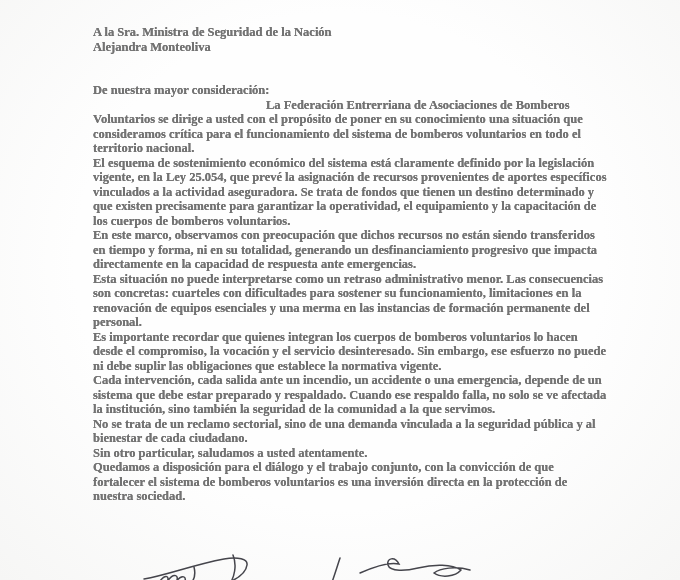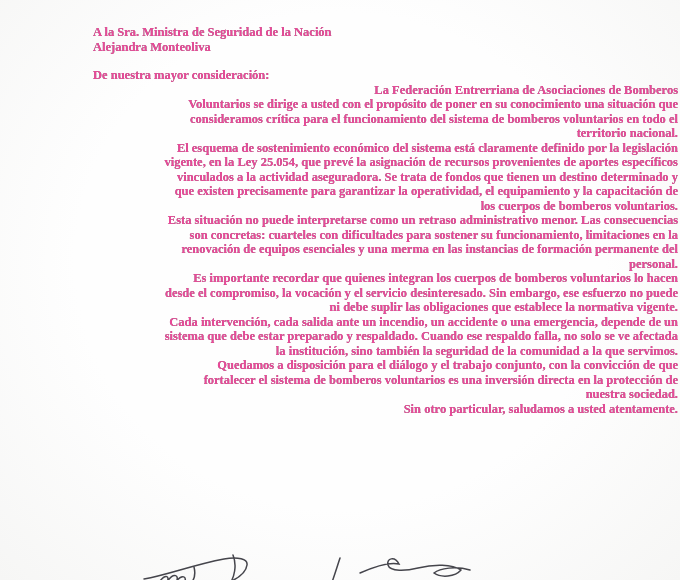--- a/index.html
+++ b/index.html
@@ -22,7 +22,7 @@
     font-size: 12.5px;
     line-height: 14.5px;
     font-weight: bold;
-    color: #ec4899;
+    color: #737373;
     text-shadow: 0 0 0.6px rgba(30,30,30,0.65);
   }
   .block {

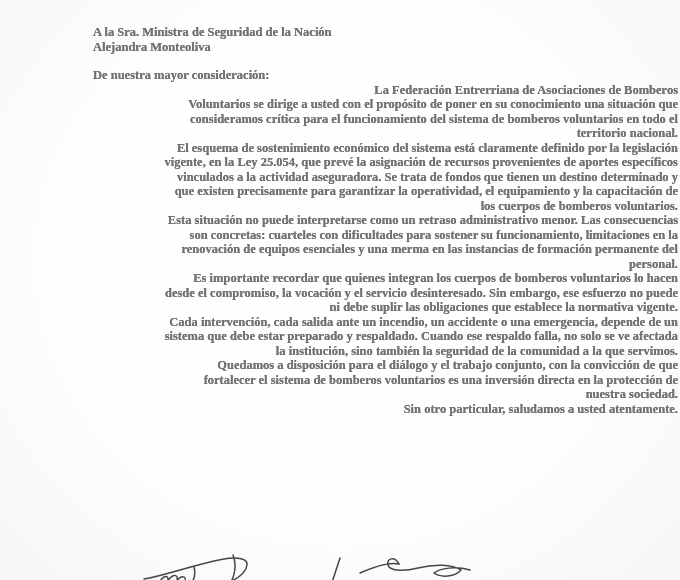--- a/index.html
+++ b/index.html
@@ -29,7 +29,7 @@
     white-space: pre;
   }
   .salutation {
-    margin-top: 14px;
+    margin-top: 29px;
     white-space: pre;
   }
   .para {

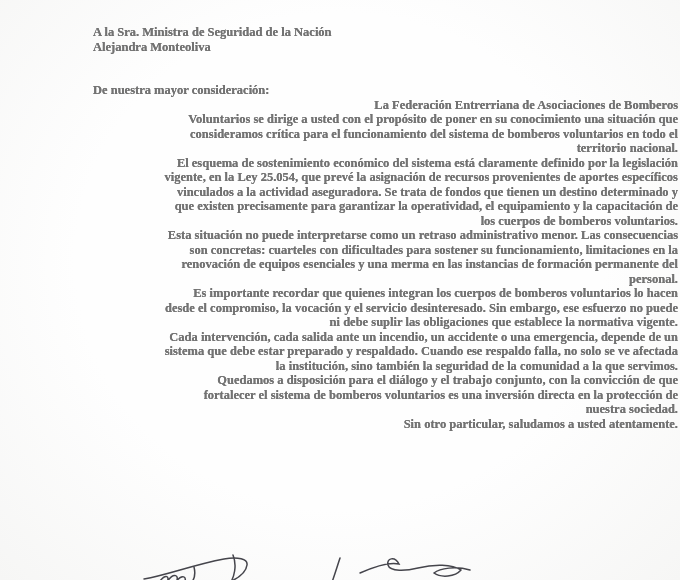--- a/index.html
+++ b/index.html
@@ -34,7 +34,6 @@
   }
   .para {
     white-space: pre;
-    text-align: right;
   }
   .indent-first {
     text-indent: 173px;

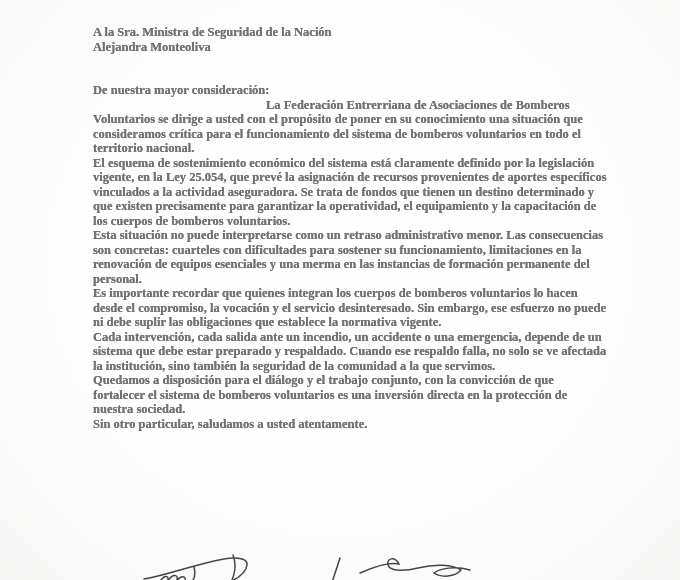--- a/index.html
+++ b/index.html
@@ -70,6 +70,9 @@
 vinculados a la actividad aseguradora. Se trata de fondos que tienen un destino determinado y
 que existen precisamente para garantizar la operatividad, el equipamiento y la capacitación de
 los cuerpos de bomberos voluntarios.</div>
+  <div class="para">En este marco, observamos con preocupación que dichos recursos no están siendo transferidos
+en tiempo y forma, ni en su totalidad, generando un desfinanciamiento progresivo que impacta
+directamente en la capacidad de respuesta ante emergencias.</div>
   <div class="para">Esta situación no puede interpretarse como un retraso administrativo menor. Las consecuencias
 son concretas: cuarteles con dificultades para sostener su funcionamiento, limitaciones en la
 renovación de equipos esenciales y una merma en las instancias de formación permanente del

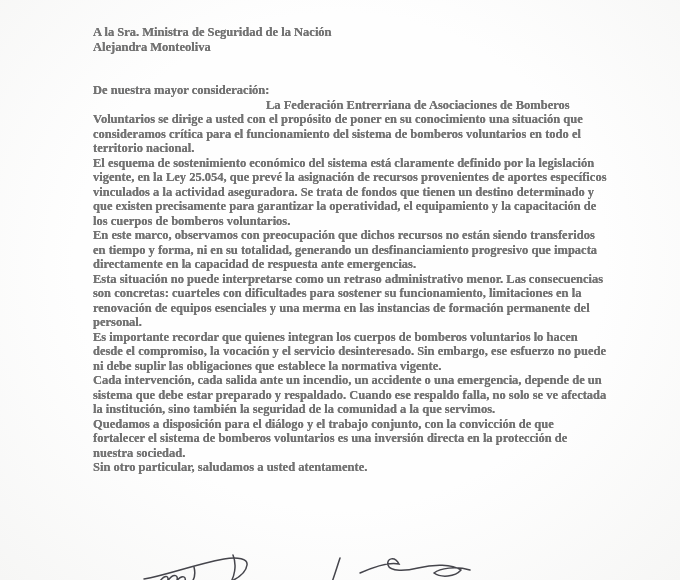--- a/index.html
+++ b/index.html
@@ -83,6 +83,8 @@
   <div class="para">Cada intervención, cada salida ante un incendio, un accidente o una emergencia, depende de un
 sistema que debe estar preparado y respaldado. Cuando ese respaldo falla, no solo se ve afectada
 la institución, sino también la seguridad de la comunidad a la que servimos.</div>
+  <div class="para">No se trata de un reclamo sectorial, sino de una demanda vinculada a la seguridad pública y al
+bienestar de cada ciudadano.</div>
   <div class="para">Quedamos a disposición para el diálogo y el trabajo conjunto, con la convicción de que
 fortalecer el sistema de bomberos voluntarios es una inversión directa en la protección de
 nuestra sociedad.</div>

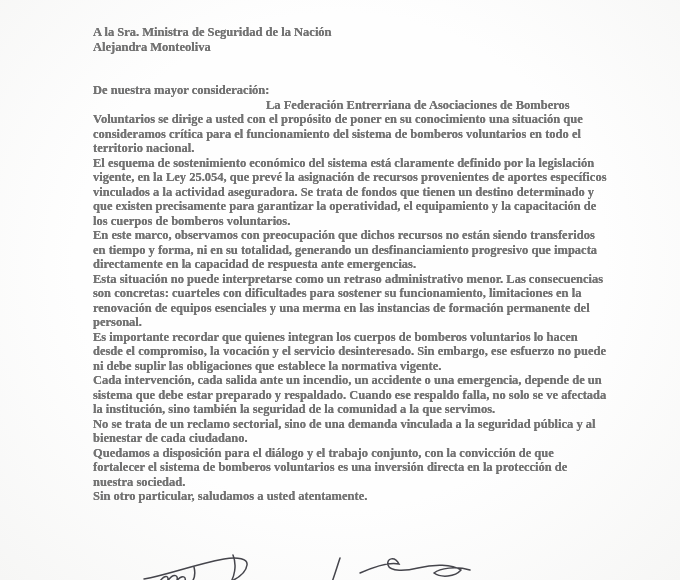--- a/index.html
+++ b/index.html
@@ -85,10 +85,10 @@
 la institución, sino también la seguridad de la comunidad a la que servimos.</div>
   <div class="para">No se trata de un reclamo sectorial, sino de una demanda vinculada a la seguridad pública y al
 bienestar de cada ciudadano.</div>
+  <div class="para">Sin otro particular, saludamos a usted atentamente.</div>
   <div class="para">Quedamos a disposición para el diálogo y el trabajo conjunto, con la convicción de que
 fortalecer el sistema de bomberos voluntarios es una inversión directa en la protección de
 nuestra sociedad.</div>
-  <div class="para">Sin otro particular, saludamos a usted atentamente.</div>
 </div>
 
 <div class="signatures">

